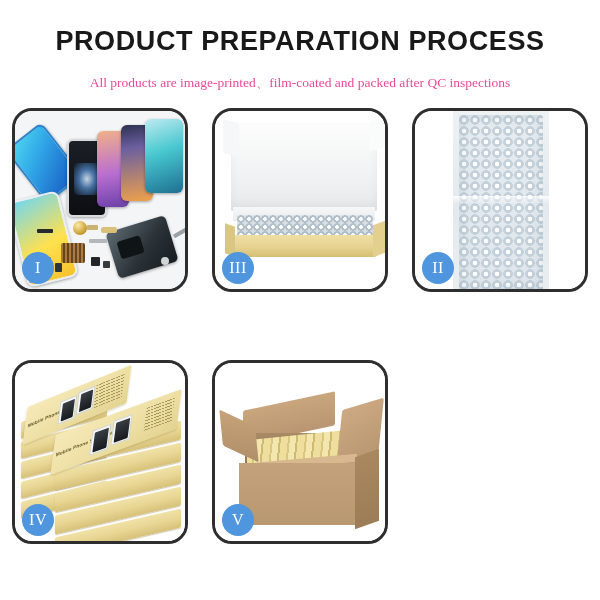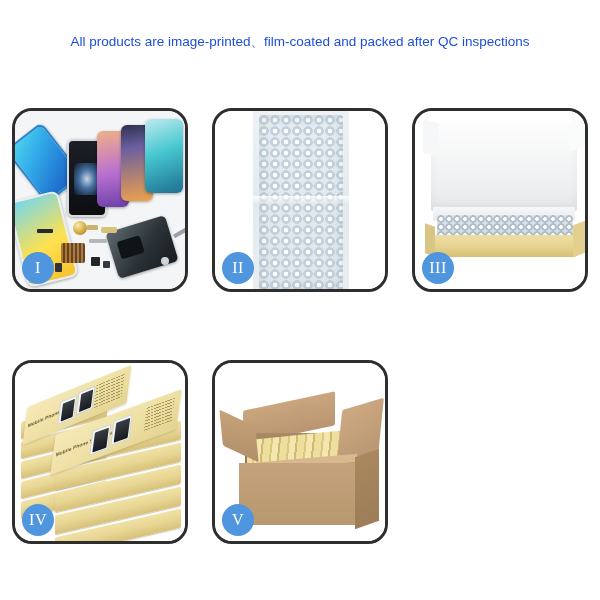--- a/index.html
+++ b/index.html
@@ -392,6 +392,7 @@
 <body>
 
 <div class="header">
+  <div class="title">PRODUCT PREPARATION PROCESS</div>
   <div class="subtitle">All products are image-printed、film-coated and packed after QC inspections</div>
 </div>
 

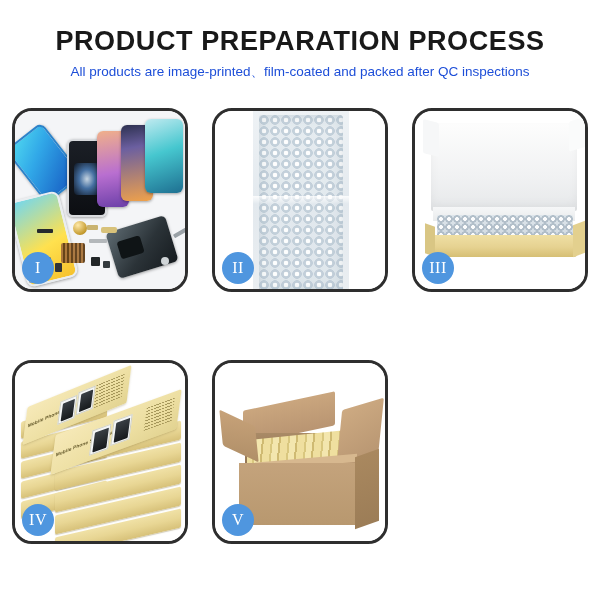--- a/index.html
+++ b/index.html
@@ -31,12 +31,12 @@
     white-space: nowrap;
   }
   .subtitle {
-    font-family: Liberation Sans, sans-serif;
+    font-family: Liberation Serif, serif;
     font-size: 13.5px;
     font-weight: normal;
-    color: #1d4ed8;
+    color: #ec4899;
     line-height: 18px;
-    margin-top: 7px;
+    margin-top: 18px;
     white-space: nowrap;
   }
 

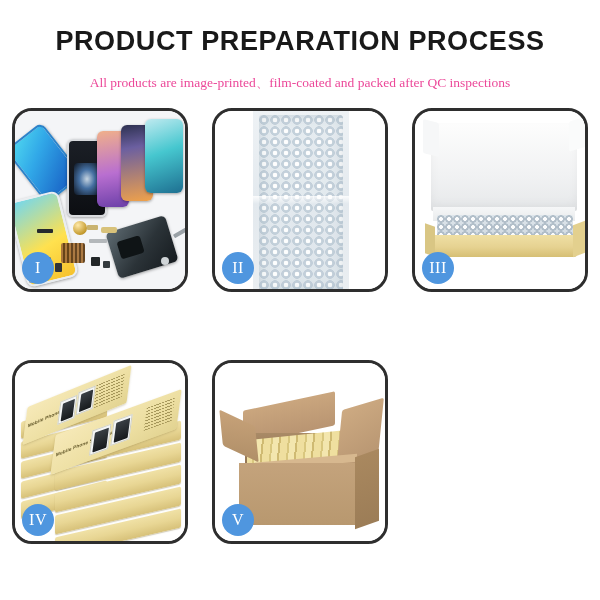--- a/index.html
+++ b/index.html
@@ -427,16 +427,6 @@
 
   <div class="panel">
     <div class="panel-stage">
-      <div class="p2bg"></div>
-      <div class="bubblesheet">
-        <div class="bubbles"></div>
-      </div>
-    </div>
-    <div class="badge">II</div>
-  </div>
-
-  <div class="panel">
-    <div class="panel-stage">
       <div class="p3bg"></div>
       <div class="bx3-lid"></div>
       <div class="bx3-foam"></div>
@@ -444,6 +434,16 @@
       <div class="bx3-tray"></div>
     </div>
     <div class="badge">III</div>
+  </div>
+
+  <div class="panel">
+    <div class="panel-stage">
+      <div class="p2bg"></div>
+      <div class="bubblesheet">
+        <div class="bubbles"></div>
+      </div>
+    </div>
+    <div class="badge">II</div>
   </div>
 
   <div class="panel">

